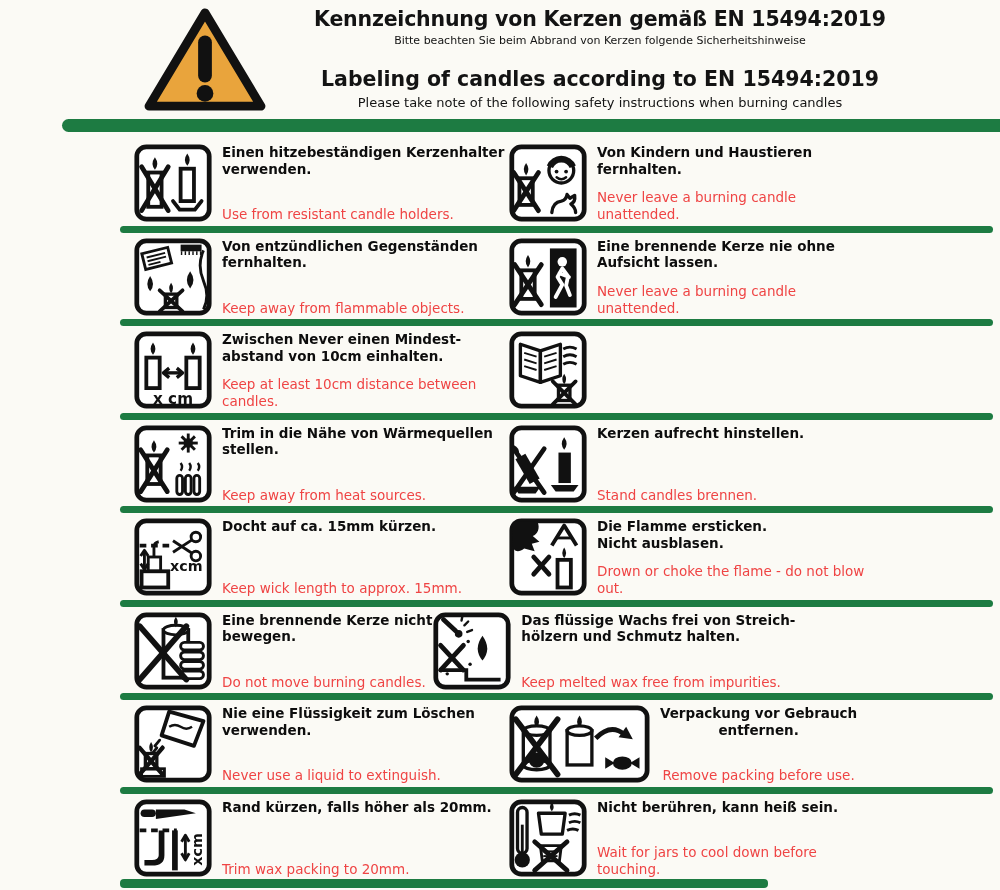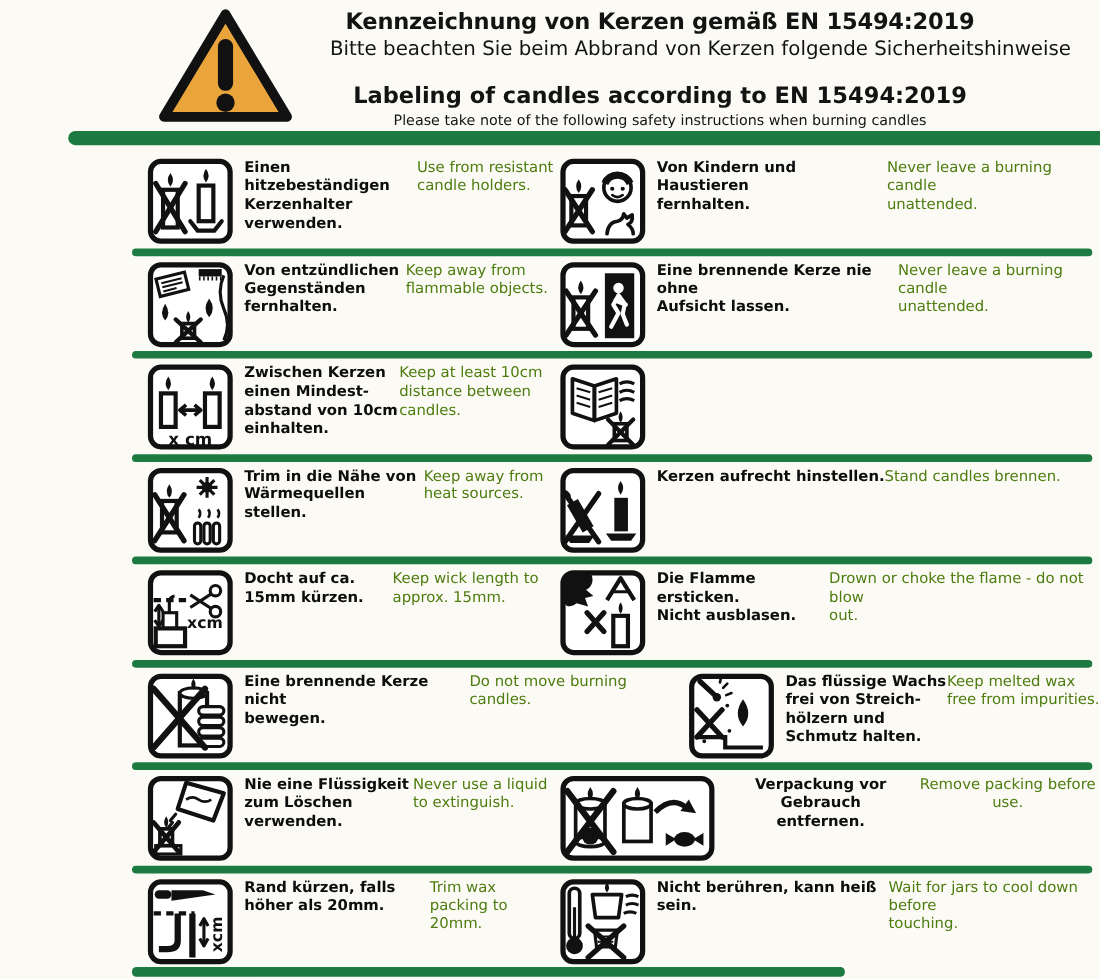--- a/index.html
+++ b/index.html
@@ -12,7 +12,7 @@
   .hdr-triangle{position:absolute;left:141px;top:5px;width:128px;height:110px;}
   .hdr-text{position:absolute;left:300px;top:7px;width:600px;text-align:center;}
   .t1{font-size:20.5px;font-weight:bold;letter-spacing:-0.2px;white-space:nowrap;}
-  .s1{font-size:18px;margin-top:3px;white-space:nowrap;}
+  .s1{font-size:11px;margin-top:3px;white-space:nowrap;}
   .t2{font-size:20.5px;font-weight:bold;margin-top:20px;white-space:nowrap;}
   .s2{font-size:13px;margin-top:4px;white-space:nowrap;}
   

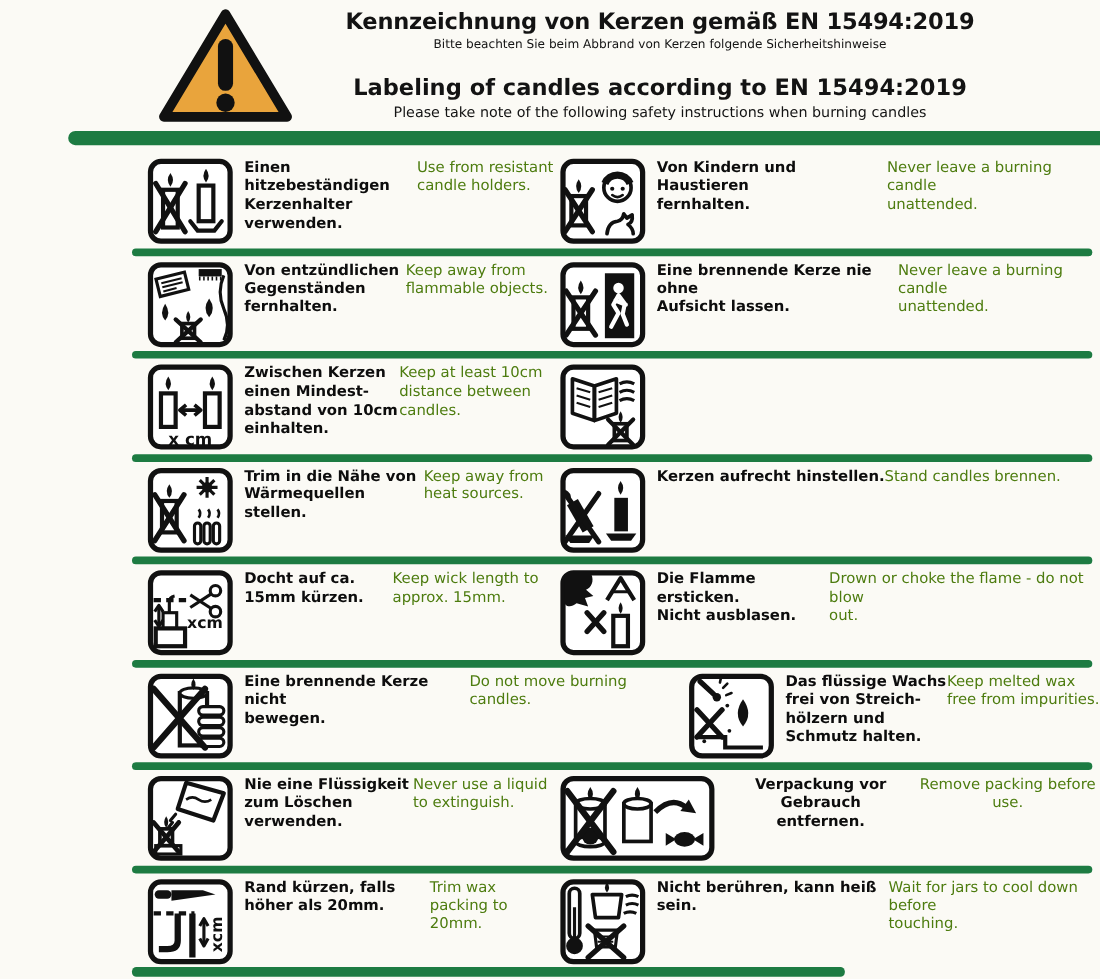--- a/index.html
+++ b/index.html
@@ -29,7 +29,7 @@
   .iconbox{width:80px;height:80px;flex:none;}
   .iconbox.wide{width:143px;}
   .iconbox svg{display:block;}
-  .texts{display:flex;flex-direction:row;justify-content:space-between;min-height:78px;padding-top:1px;}
+  .texts{display:flex;flex-direction:column;justify-content:space-between;min-height:78px;padding-top:1px;}
   .de{font-weight:700;font-size:13.5px;line-height:1.25;white-space:pre-line;color:#0d0d0d;max-width:300px;}
   .en{font-size:13.5px;line-height:1.25;white-space:pre-line;color:#4d7c0f;max-width:300px;}
   .c-right .de,.c-right .en{max-width:292px;}

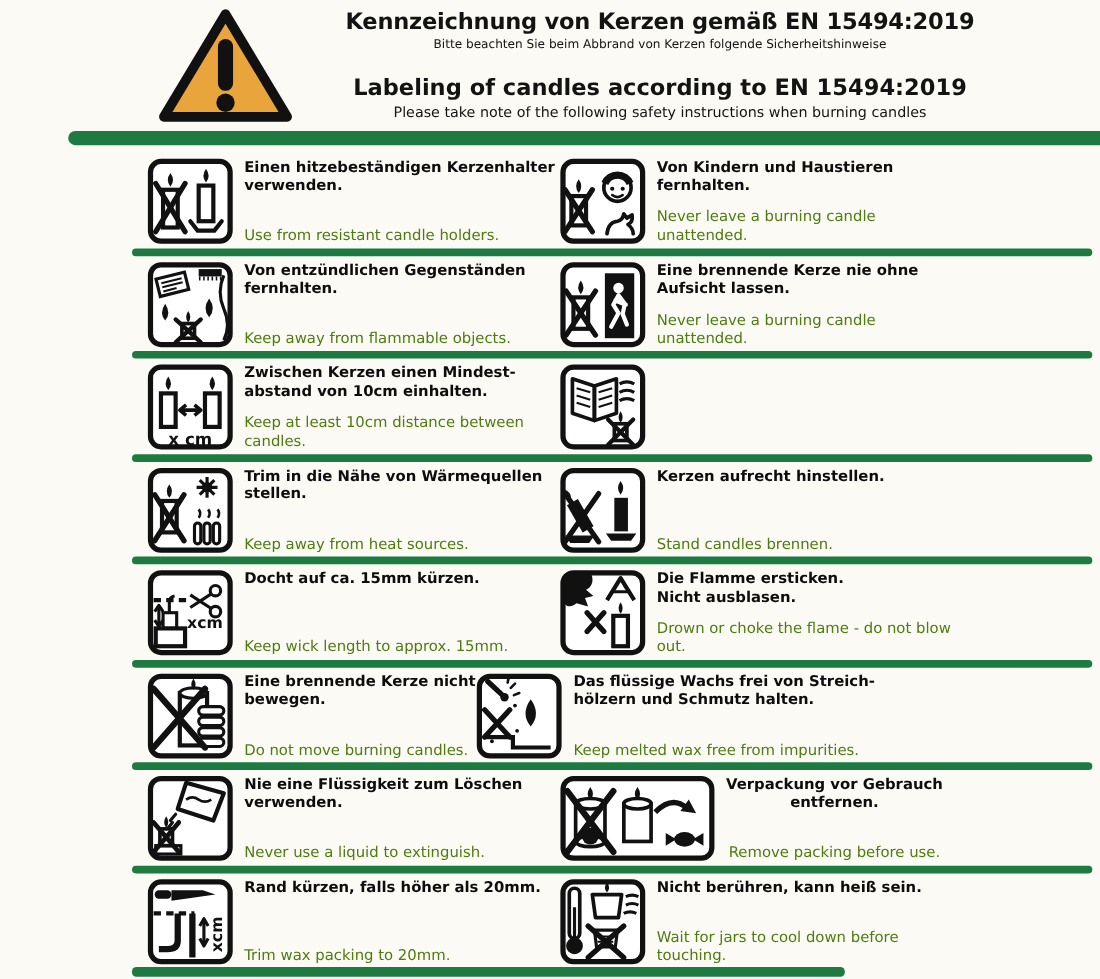--- a/index.html
+++ b/index.html
@@ -31,7 +31,7 @@
   .iconbox svg{display:block;}
   .texts{display:flex;flex-direction:column;justify-content:space-between;min-height:78px;padding-top:1px;}
   .de{font-weight:700;font-size:13.5px;line-height:1.25;white-space:pre-line;color:#0d0d0d;max-width:300px;}
-  .en{font-size:13.5px;line-height:1.25;white-space:pre-line;color:#4d7c0f;max-width:300px;}
+  .en{font-size:13.5px;line-height:1.25;white-space:pre-line;color:#ef4444;max-width:300px;}
   .c-right .de,.c-right .en{max-width:292px;}
   .cell.wide-cell .de,.cell.wide-cell .en{max-width:212px;text-align:center;}
 </style>

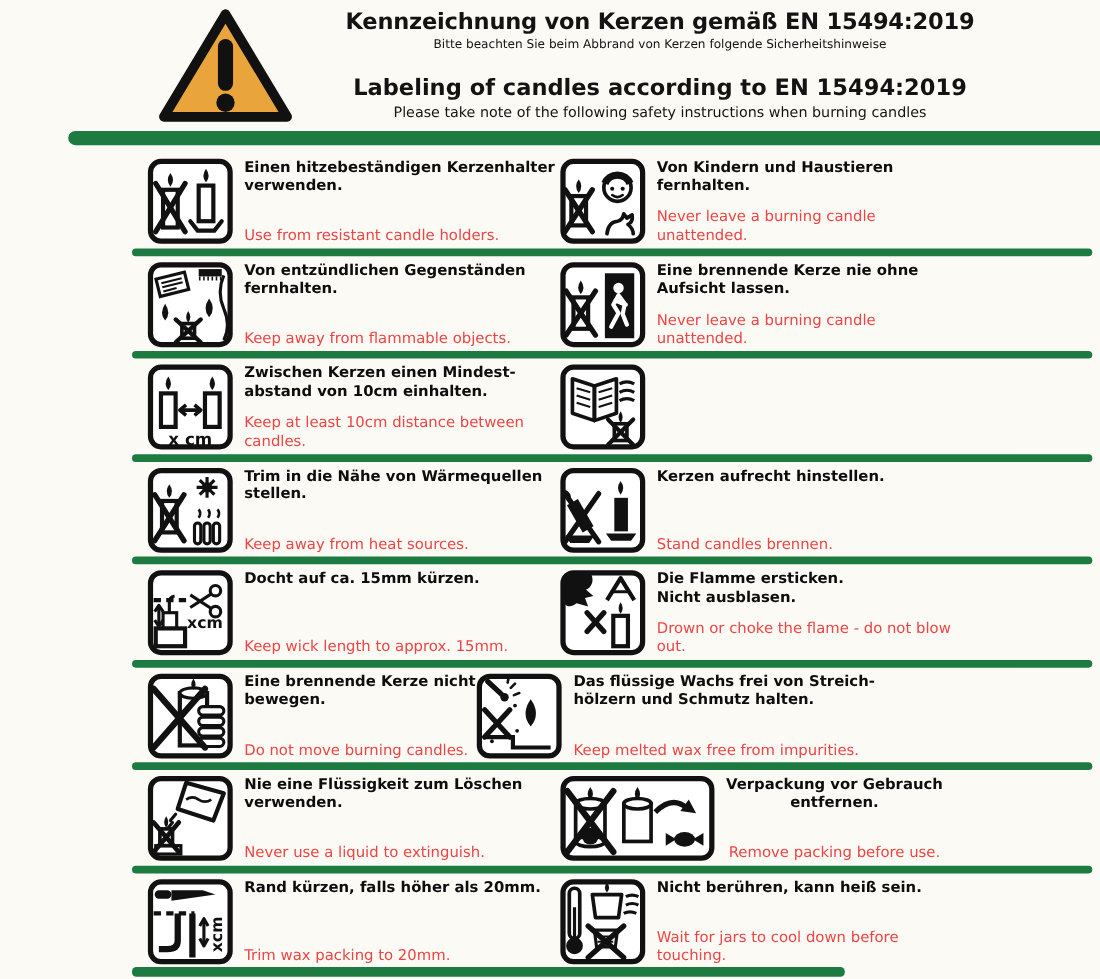--- a/index.html
+++ b/index.html
@@ -170,7 +170,7 @@
           </svg>
         </div>
         <div class="texts">
-          <div class="de">Zwischen Kerzen einen Mindest-
+          <div class="de">Zwischen Never einen Mindest-
 abstand von 10cm einhalten.</div>
           <div class="en">Keep at least 10cm distance between
 candles.</div>

